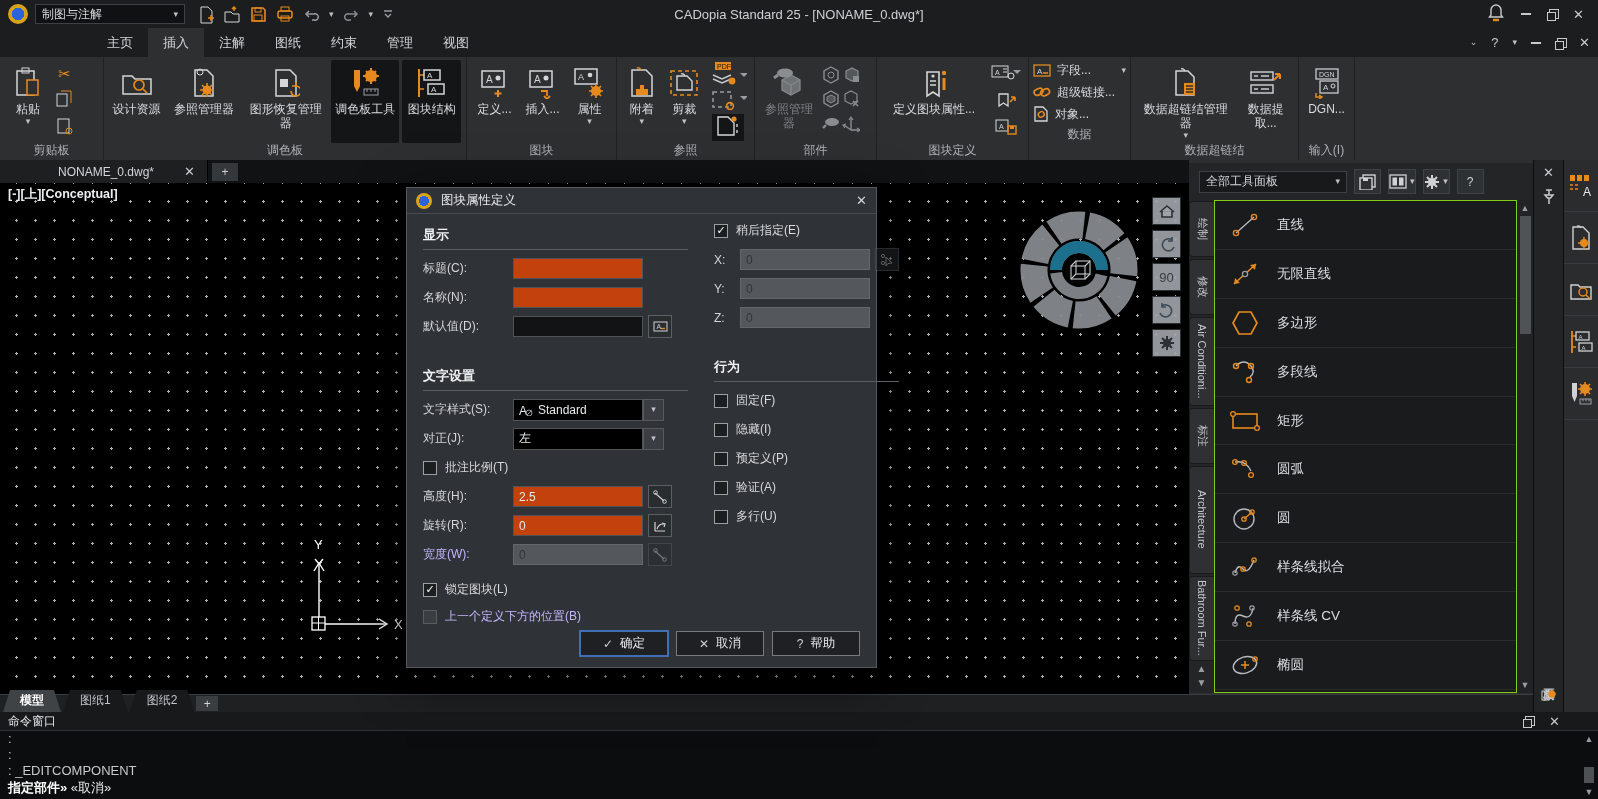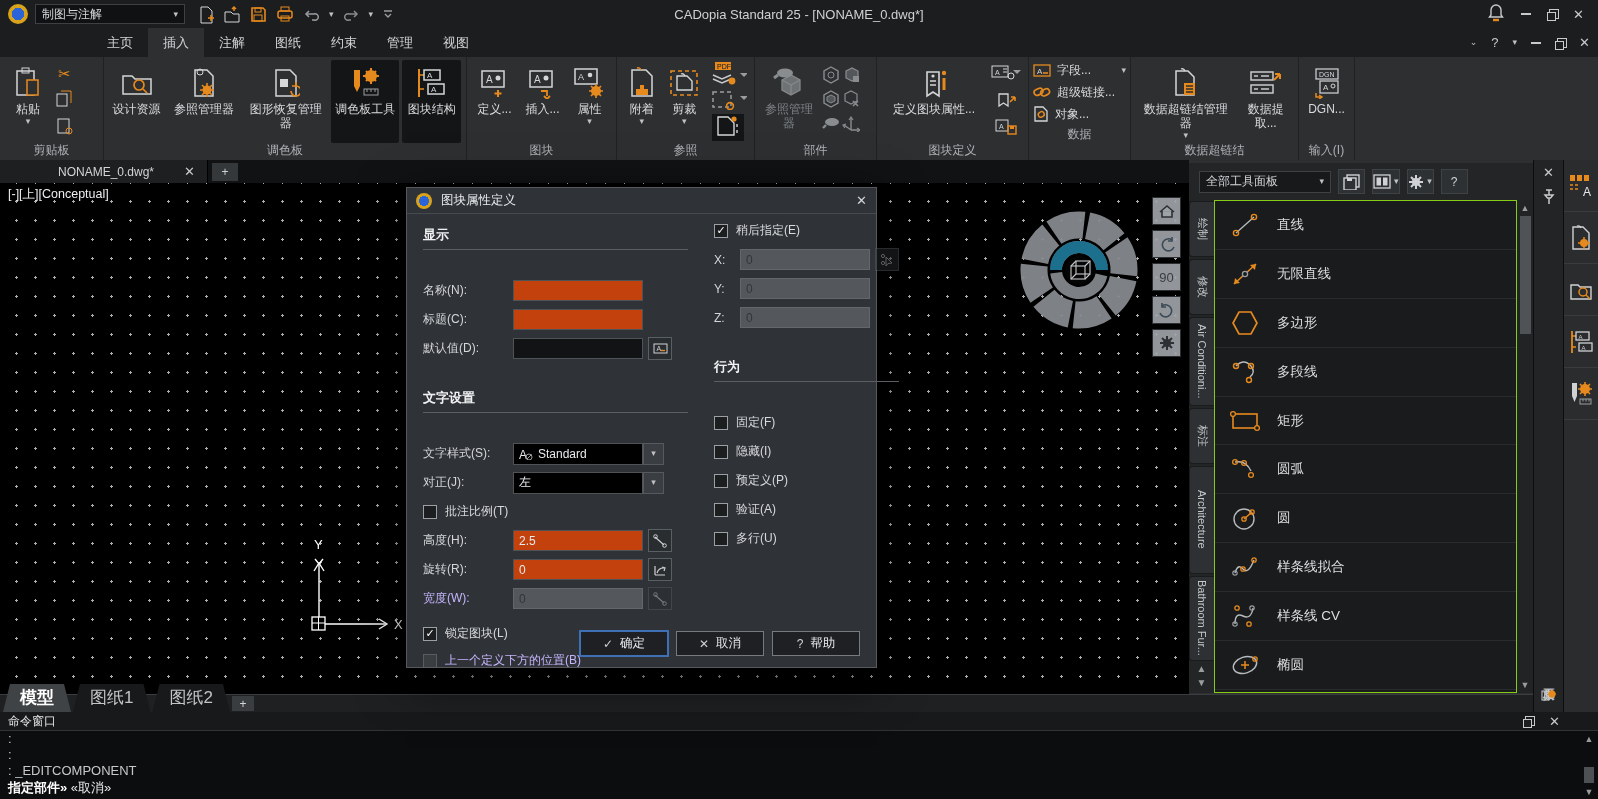--- a/index.html
+++ b/index.html
@@ -74,7 +74,7 @@
   
   .palette{position:absolute;top:163px;left:1189px;width:344px;height:530px;background:#232527}
   .phead{height:37px;display:flex;align-items:center;gap:7px;padding:0 10px}
-  .pdd{width:132px;height:22px;background:#17191b;border:1px solid #3e4144;display:flex;align-items:center;justify-content:space-between;padding:0 6px;color:#d4d6d8}
+  .pdd{width:148px;height:22px;background:#17191b;border:1px solid #3e4144;display:flex;align-items:center;justify-content:space-between;padding:0 6px;color:#d4d6d8}
   .pbtn{height:25px;min-width:27px;background:#2e3134;border:1px solid #3f4245;display:flex;align-items:center;justify-content:center;gap:3px;color:#cfd1d3}
   .pbody{position:absolute;top:37px;left:0;right:0;bottom:0;display:flex}
   .ptabs{width:25px;display:flex;flex-direction:column;padding-top:1px}

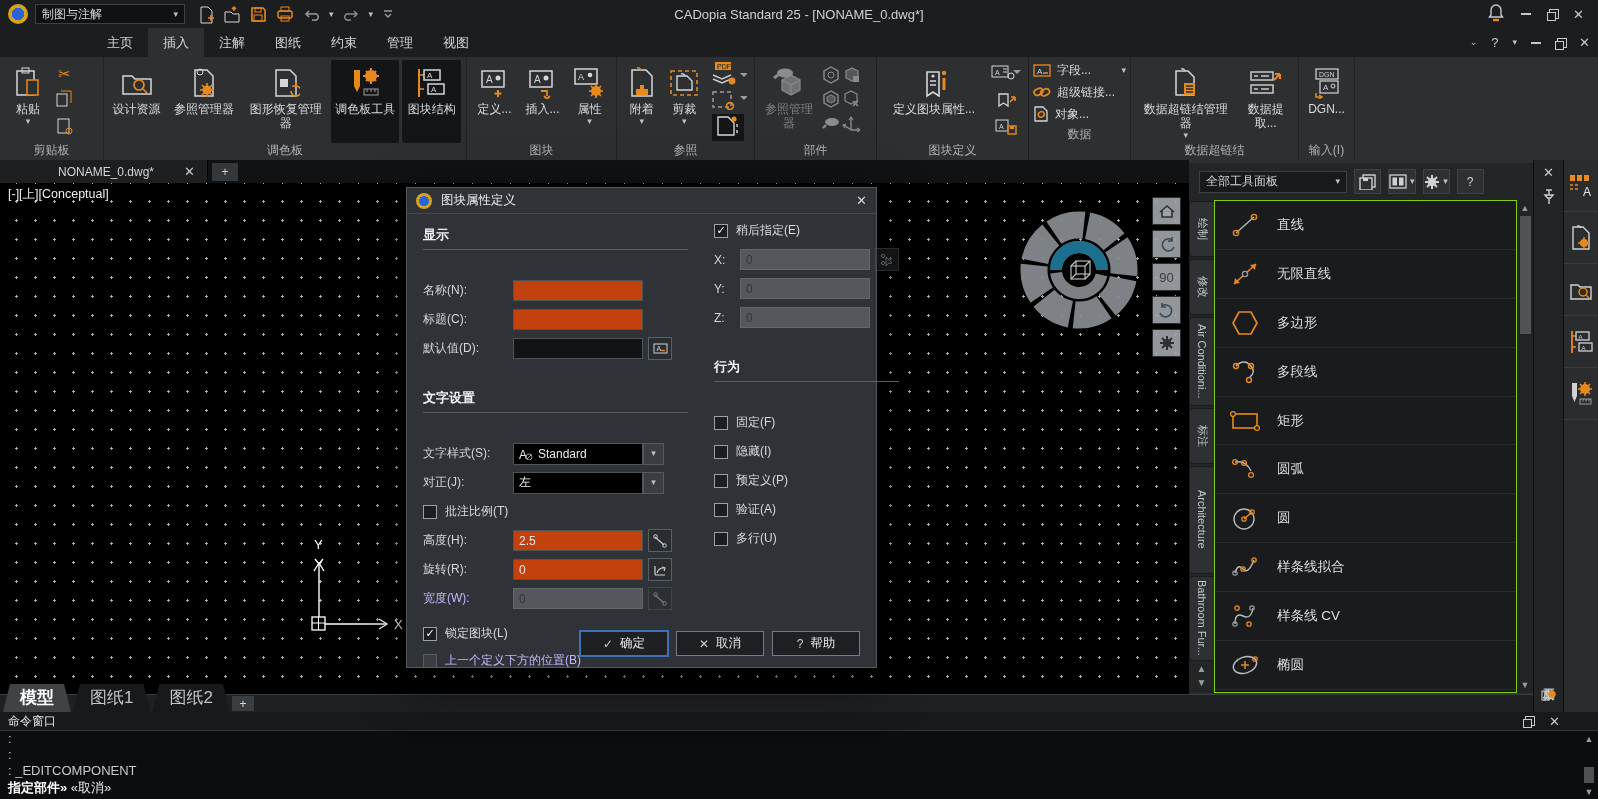--- a/index.html
+++ b/index.html
@@ -48,7 +48,7 @@
 
   
   .canvas{position:absolute;top:183px;left:0;width:1189px;height:511px;background:#000;background-image:radial-gradient(rgba(255,255,255,.68) 1px,transparent 1.35px);background-size:19px 19px;background-position:7px 9px;overflow:hidden}
-  .vplabel{position:absolute;top:3px;left:8px;font-weight:normal;font-size:12.5px;color:#eceef0}
+  .vplabel{position:absolute;top:3px;left:8px;font-weight:bold;font-size:12.5px;color:#eceef0}
   .ucs{position:absolute;left:295px;top:340px}
   .wheel{position:absolute;left:1012px;top:20px}
   .wbtns{position:absolute;left:1152px;top:14px;display:flex;flex-direction:column;gap:5px}

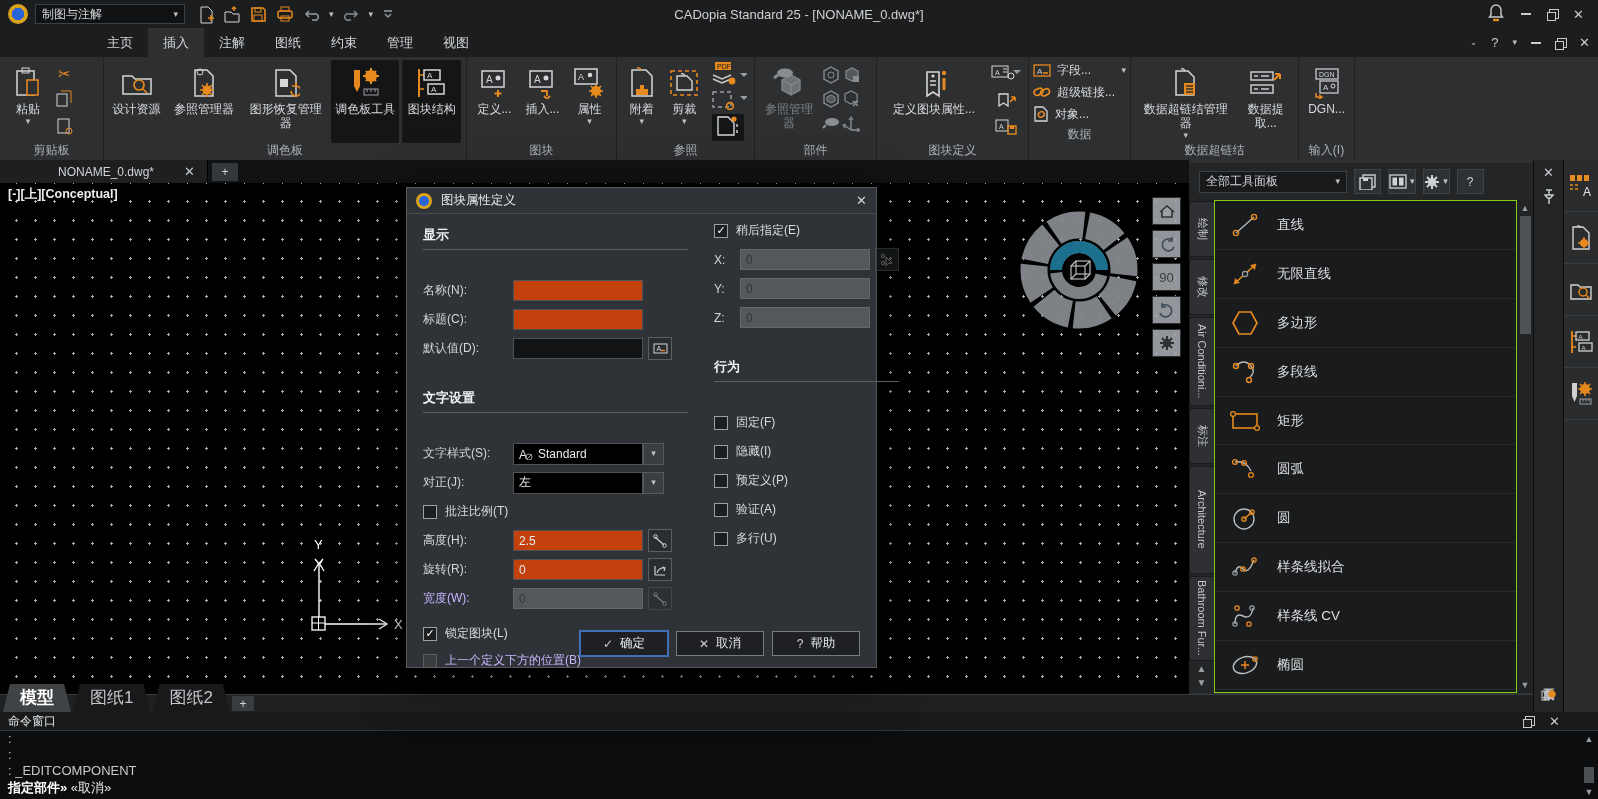--- a/index.html
+++ b/index.html
@@ -101,7 +101,7 @@
   .dbody{display:flex;padding:2px 16px 0;gap:26px}
   .dcol-l{width:265px}
   .dcol-r{flex:1}
-  .dhead{font-weight:bold;color:#eef0f2;border-bottom:1px solid #5b5e62;padding:10px 0 5px;margin-bottom:26px;font-size:13px}
+  .dhead{font-weight:bold;color:#eef0f2;border-bottom:1px solid #5b5e62;padding:10px 0 5px;margin-bottom:4px;font-size:13px}
   .drow{display:flex;align-items:center;height:29px}
   .dlabel{width:90px;color:#d4d6d8;flex:0 0 auto}
   .dlabel.dis,.dtext.dis{color:#c4b5fd}

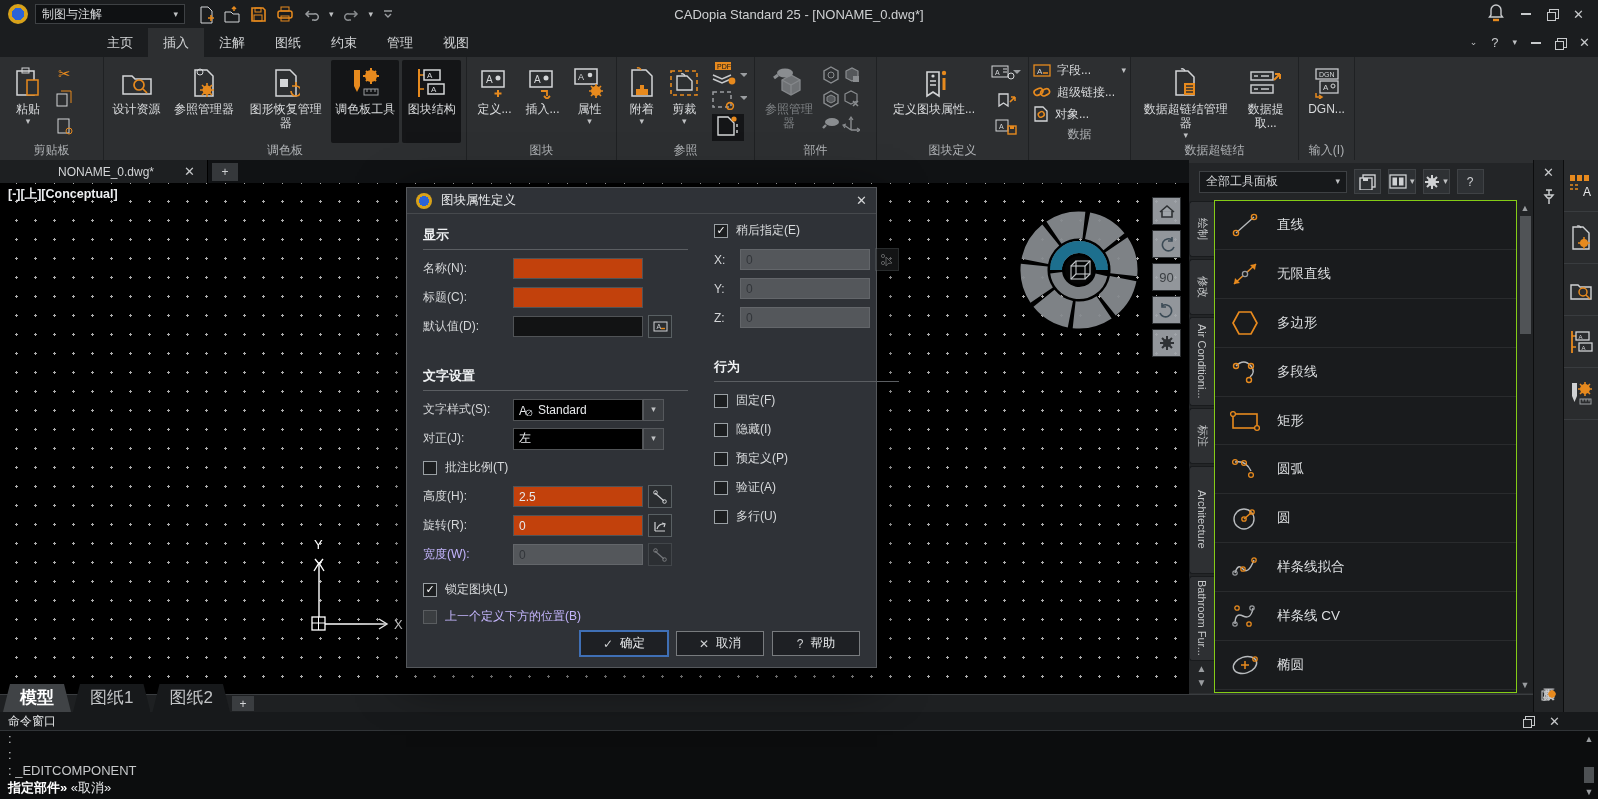--- a/index.html
+++ b/index.html
@@ -883,11 +883,11 @@
       <div class="dcol-l">
         <div class="dhead">显示</div>
         <div class="drow">
+          <span class="dlabel">标题(C):</span>
+          <input class="blk" value="" style="">
+        </div>
+        <div class="drow">
           <span class="dlabel">名称(N):</span>
-          <input class="blk" value="" style="">
-        </div>
-        <div class="drow">
-          <span class="dlabel">标题(C):</span>
           <input class="blk" value="" style="">
         </div>
         <div class="drow">

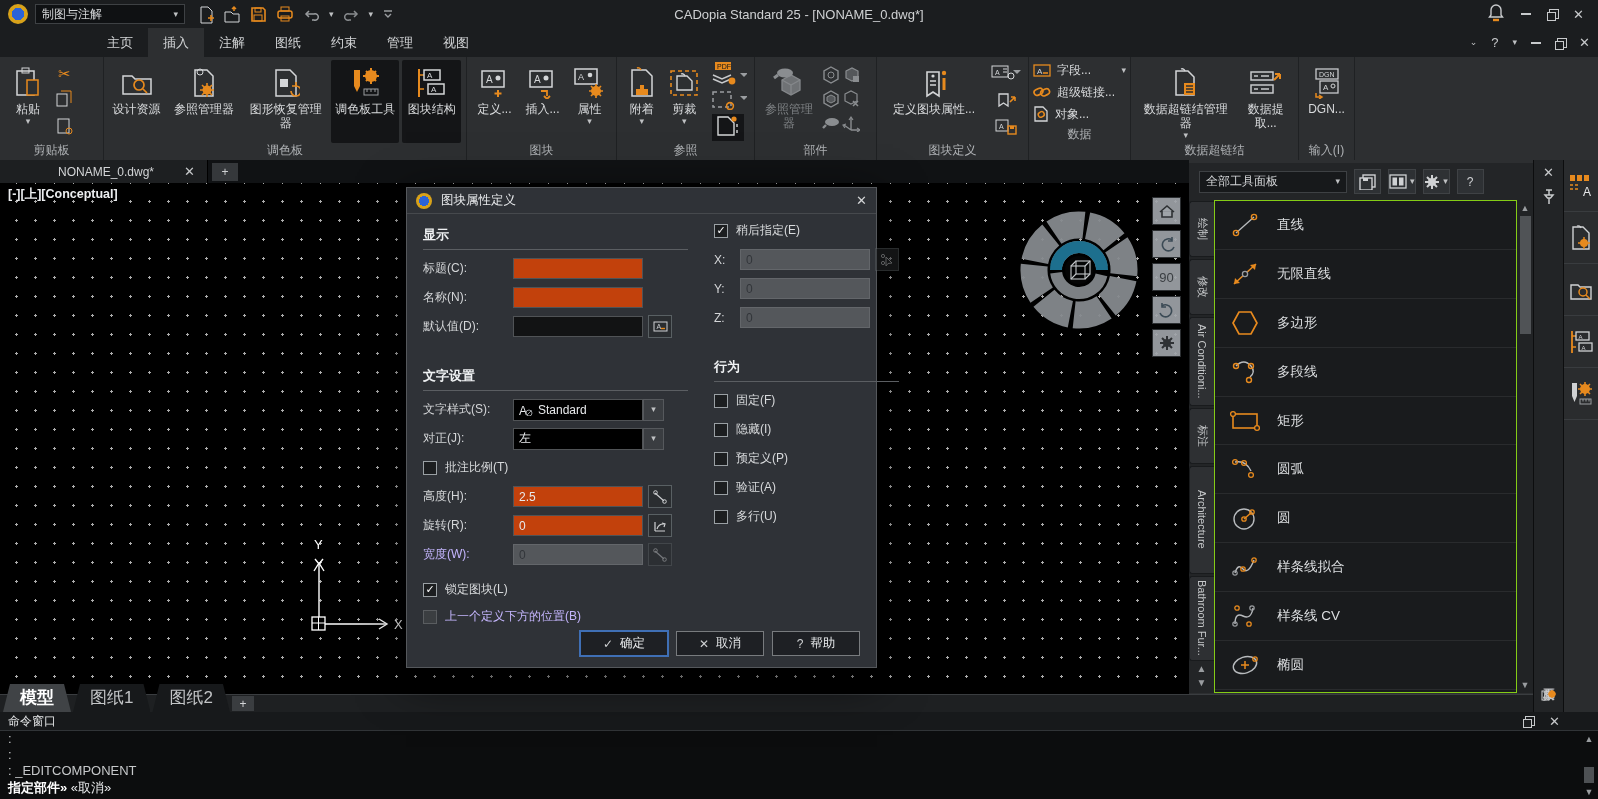--- a/index.html
+++ b/index.html
@@ -56,7 +56,7 @@
 
   
   .stabs{position:absolute;top:694px;left:0;width:1533px;height:18px;background:#1e2022;display:flex;align-items:flex-end;gap:2px;padding-left:3px;border-top:1px solid #3a3d40}
-  .stab{clip-path:polygon(7px 0,calc(100% - 7px) 0,100% 100%,0 100%);background:#17191b;color:#c2c4c6;padding:2px 17px 3px;font-size:17px}
+  .stab{clip-path:polygon(7px 0,calc(100% - 7px) 0,100% 100%,0 100%);background:#17191b;color:#c2c4c6;padding:2px 17px 3px;font-size:12px}
   .stab.active{background:#404346;color:#fff;font-weight:bold}
   .sadd{width:22px;height:15px;background:#3a3d40;display:flex;align-items:center;justify-content:center;color:#d4d6d8;margin-bottom:1px}
 

